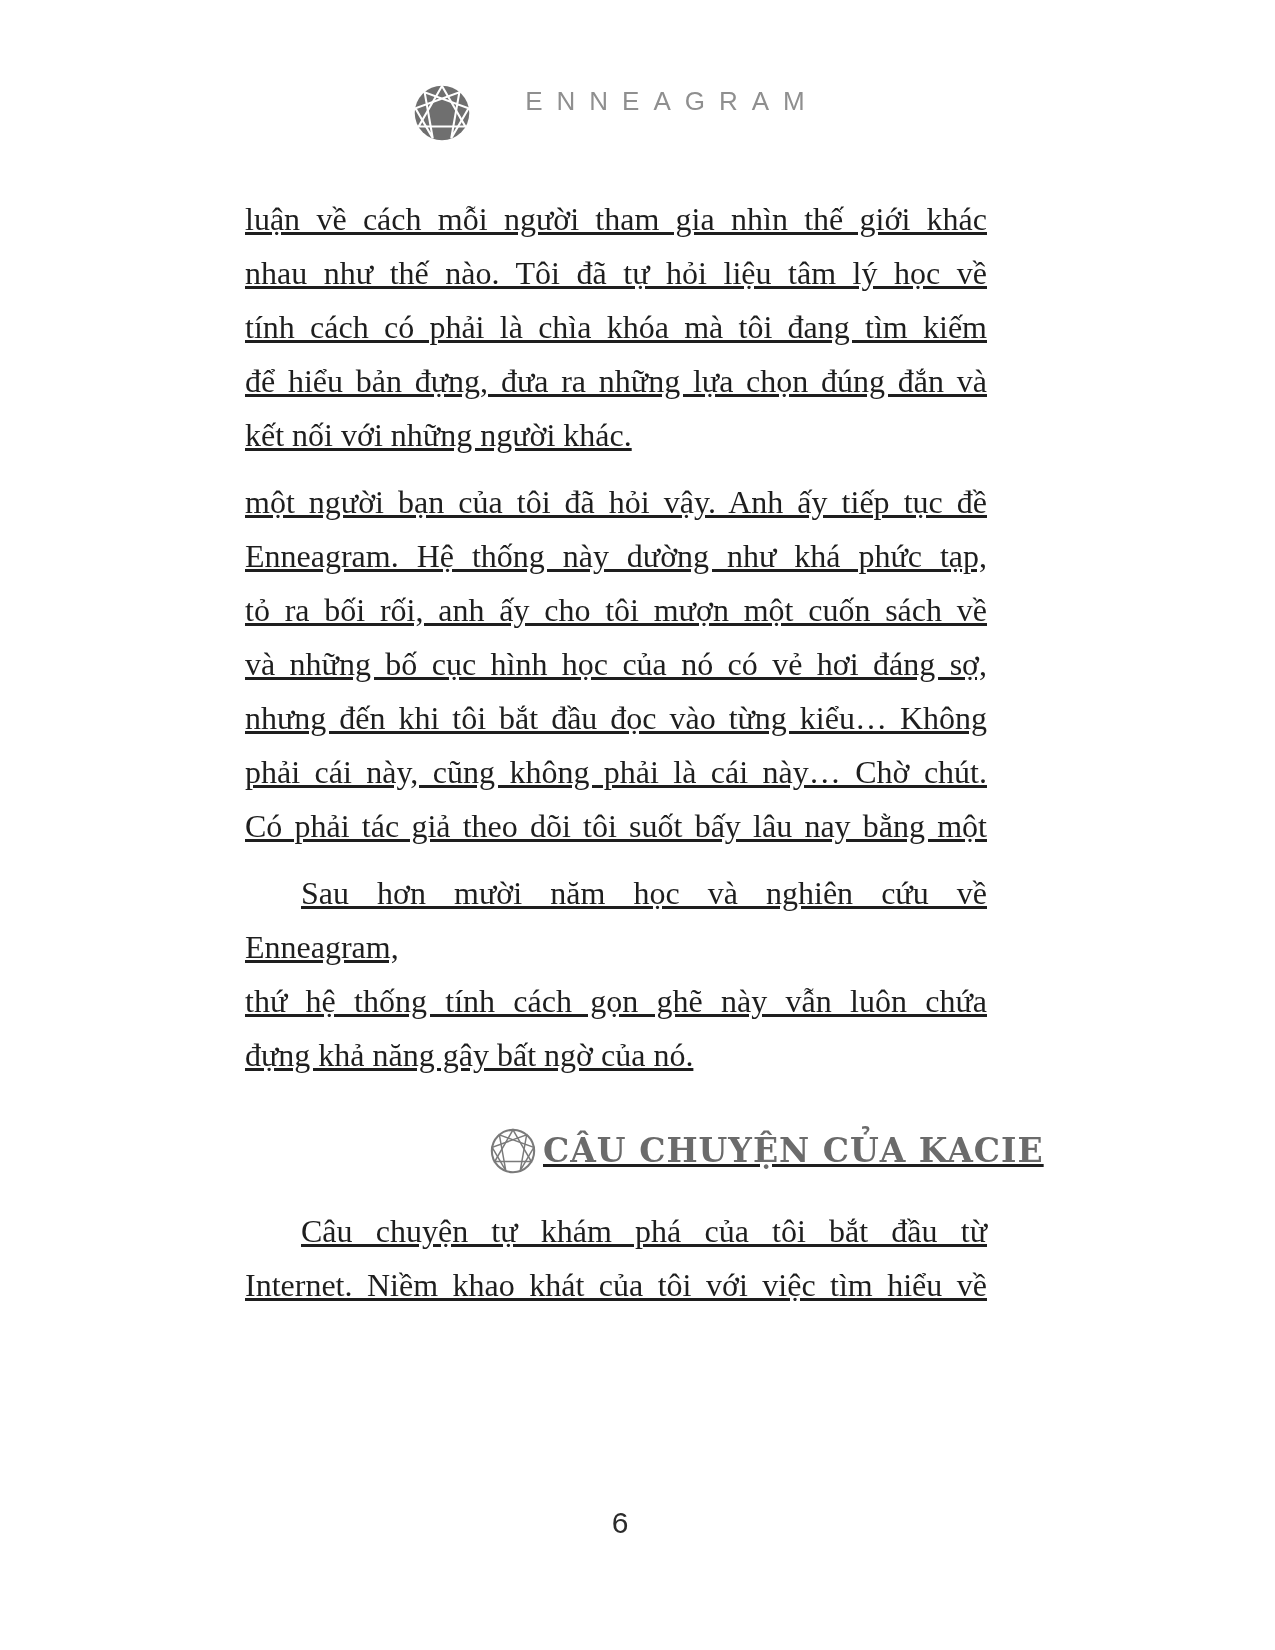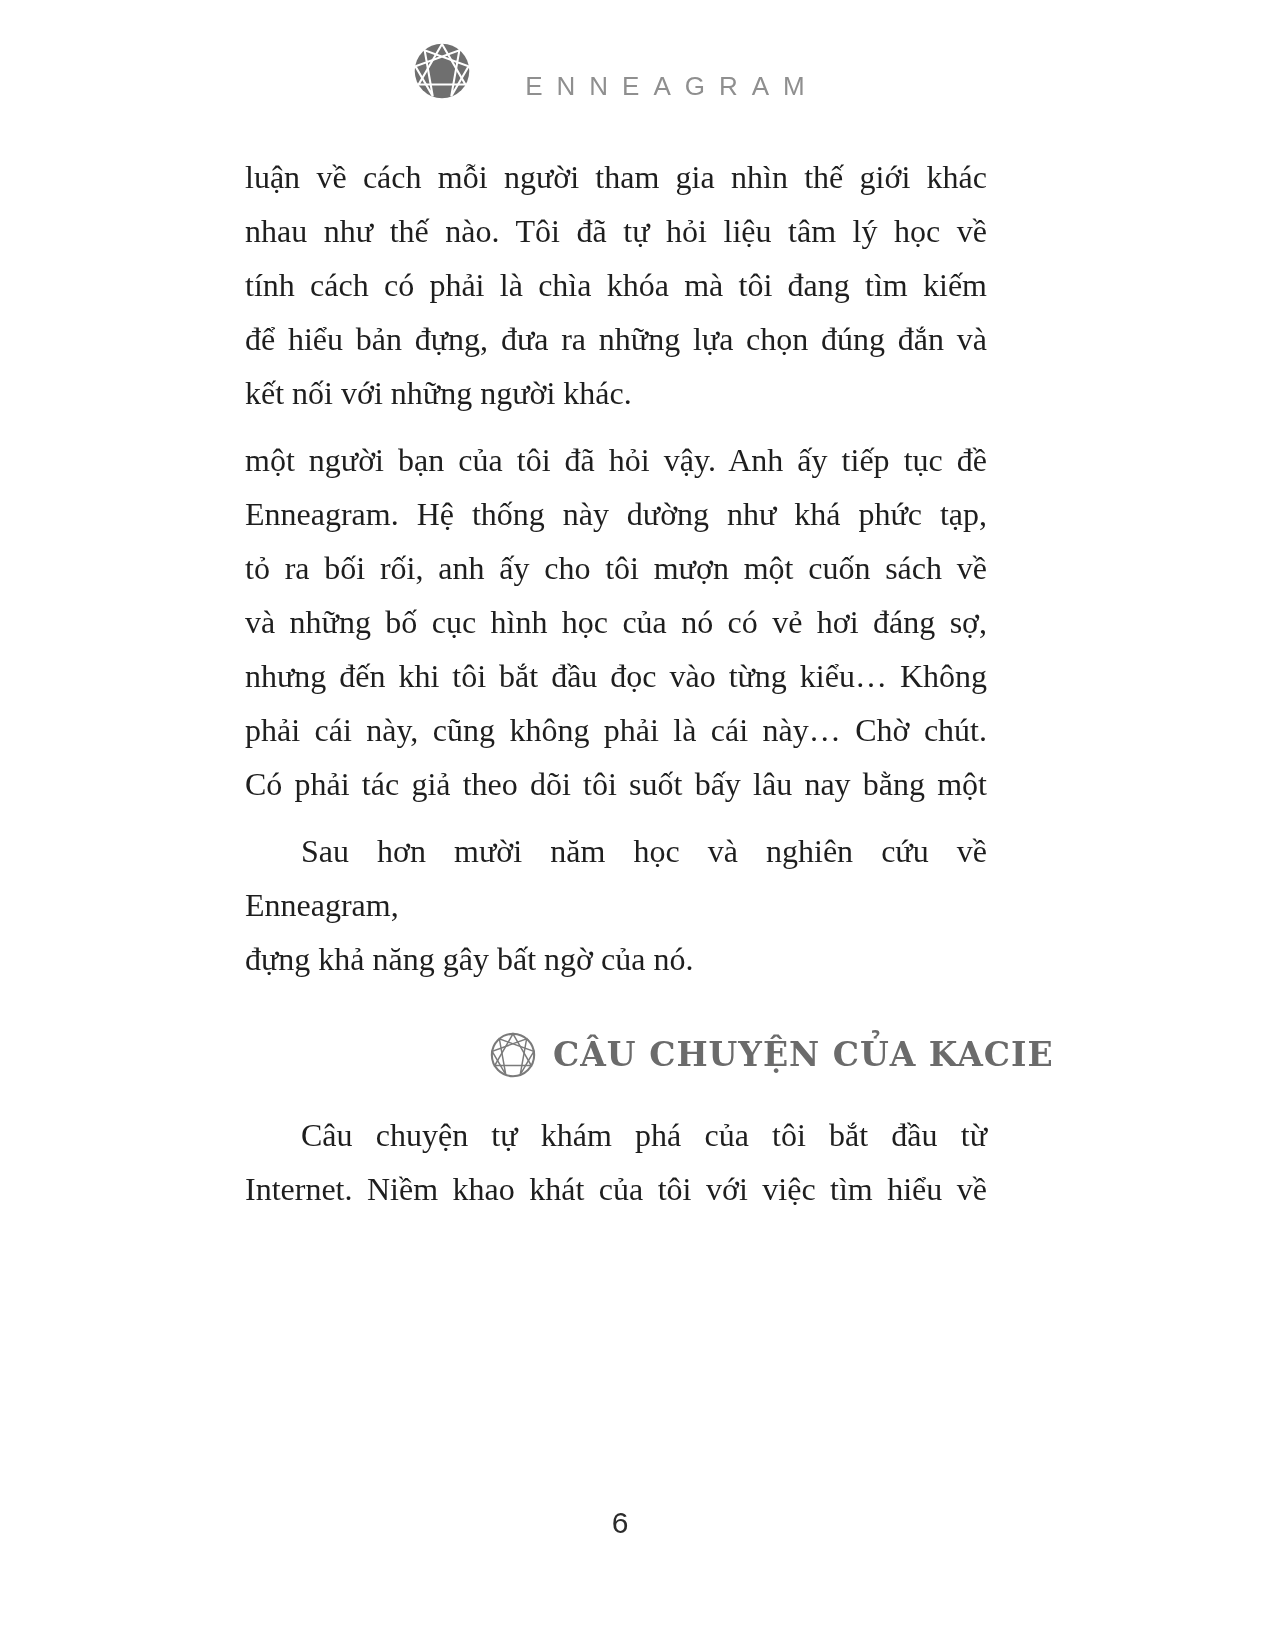--- a/index.html
+++ b/index.html
@@ -14,11 +14,11 @@
   }
   
   .header {
-    padding-top: 42px;
+    padding-top: 84px;
     margin-left: 245px;
     width: 742px;
     display: flex;
-    align-items: flex-end;
+    align-items: flex-start;
     justify-content: center;
     gap: 54px;
   }

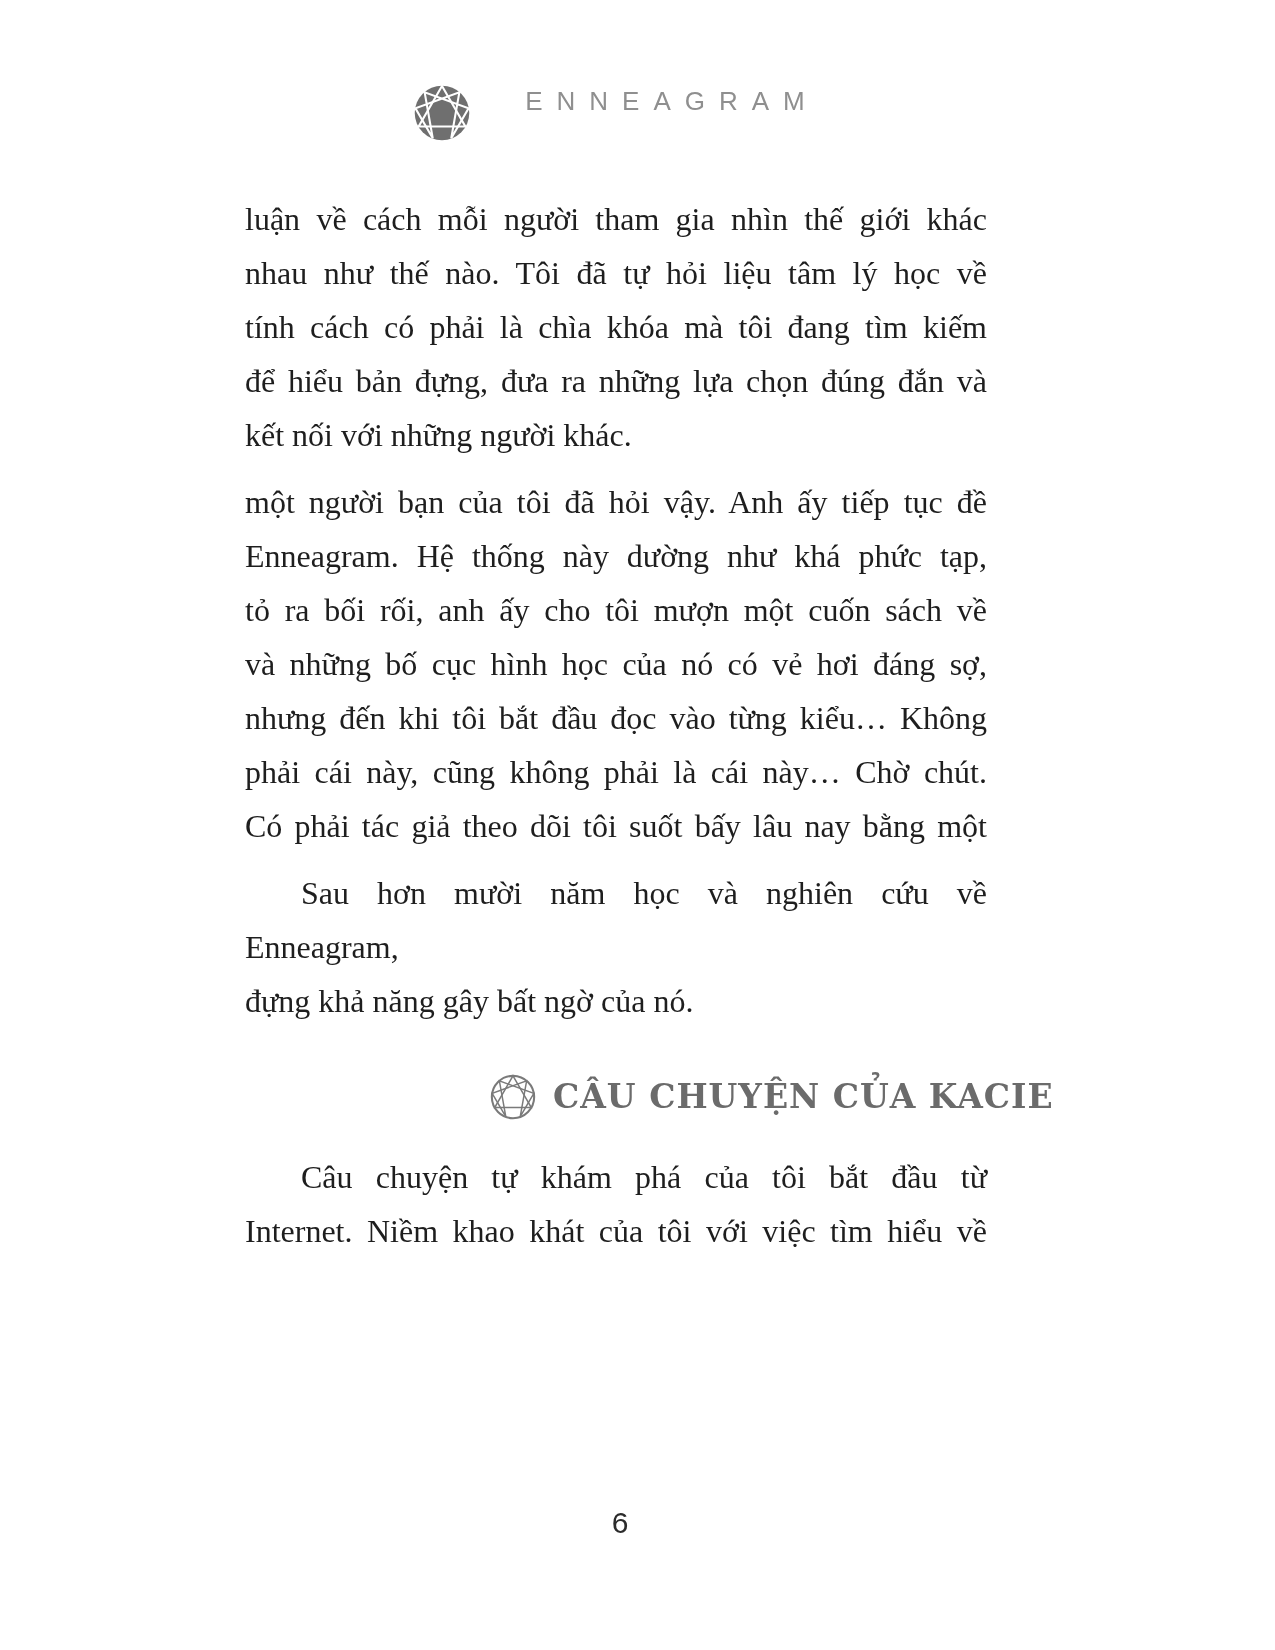--- a/index.html
+++ b/index.html
@@ -39,6 +39,7 @@
     color: #1e1e1e;
     font-size: 32px;
     line-height: 54px;
+    text-decoration: underline;
   }
   .paragraph { margin-bottom: 13px; }
   .line {

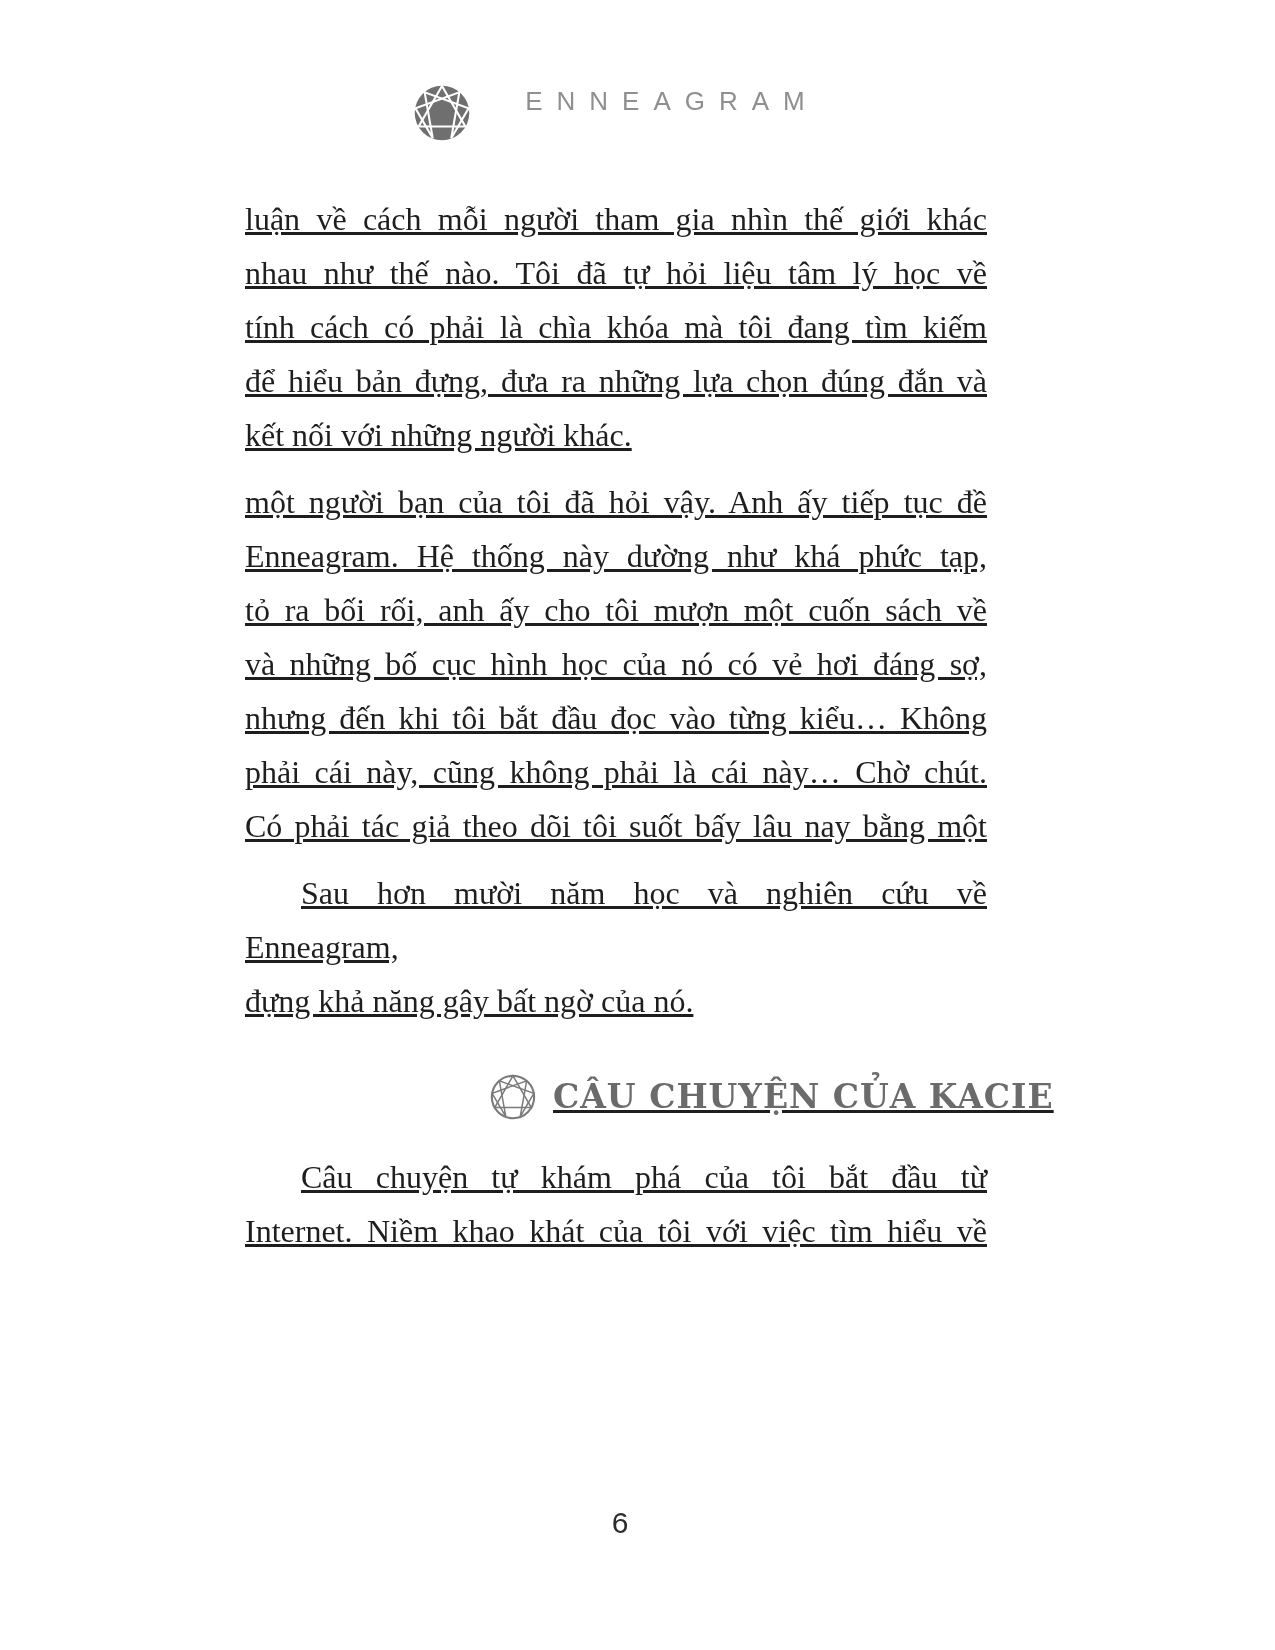--- a/index.html
+++ b/index.html
@@ -116,6 +116,7 @@
         </div>
         <div class="paragraph indent">
           <div class="line first">Sau hơn mười năm học và nghiên cứu về Enneagram,</div>
+          <div class="line">thứ hệ thống tính cách gọn ghẽ này vẫn luôn chứa</div>
           <div class="line last">đựng khả năng gây bất ngờ của nó.</div>
         </div>
       </div>

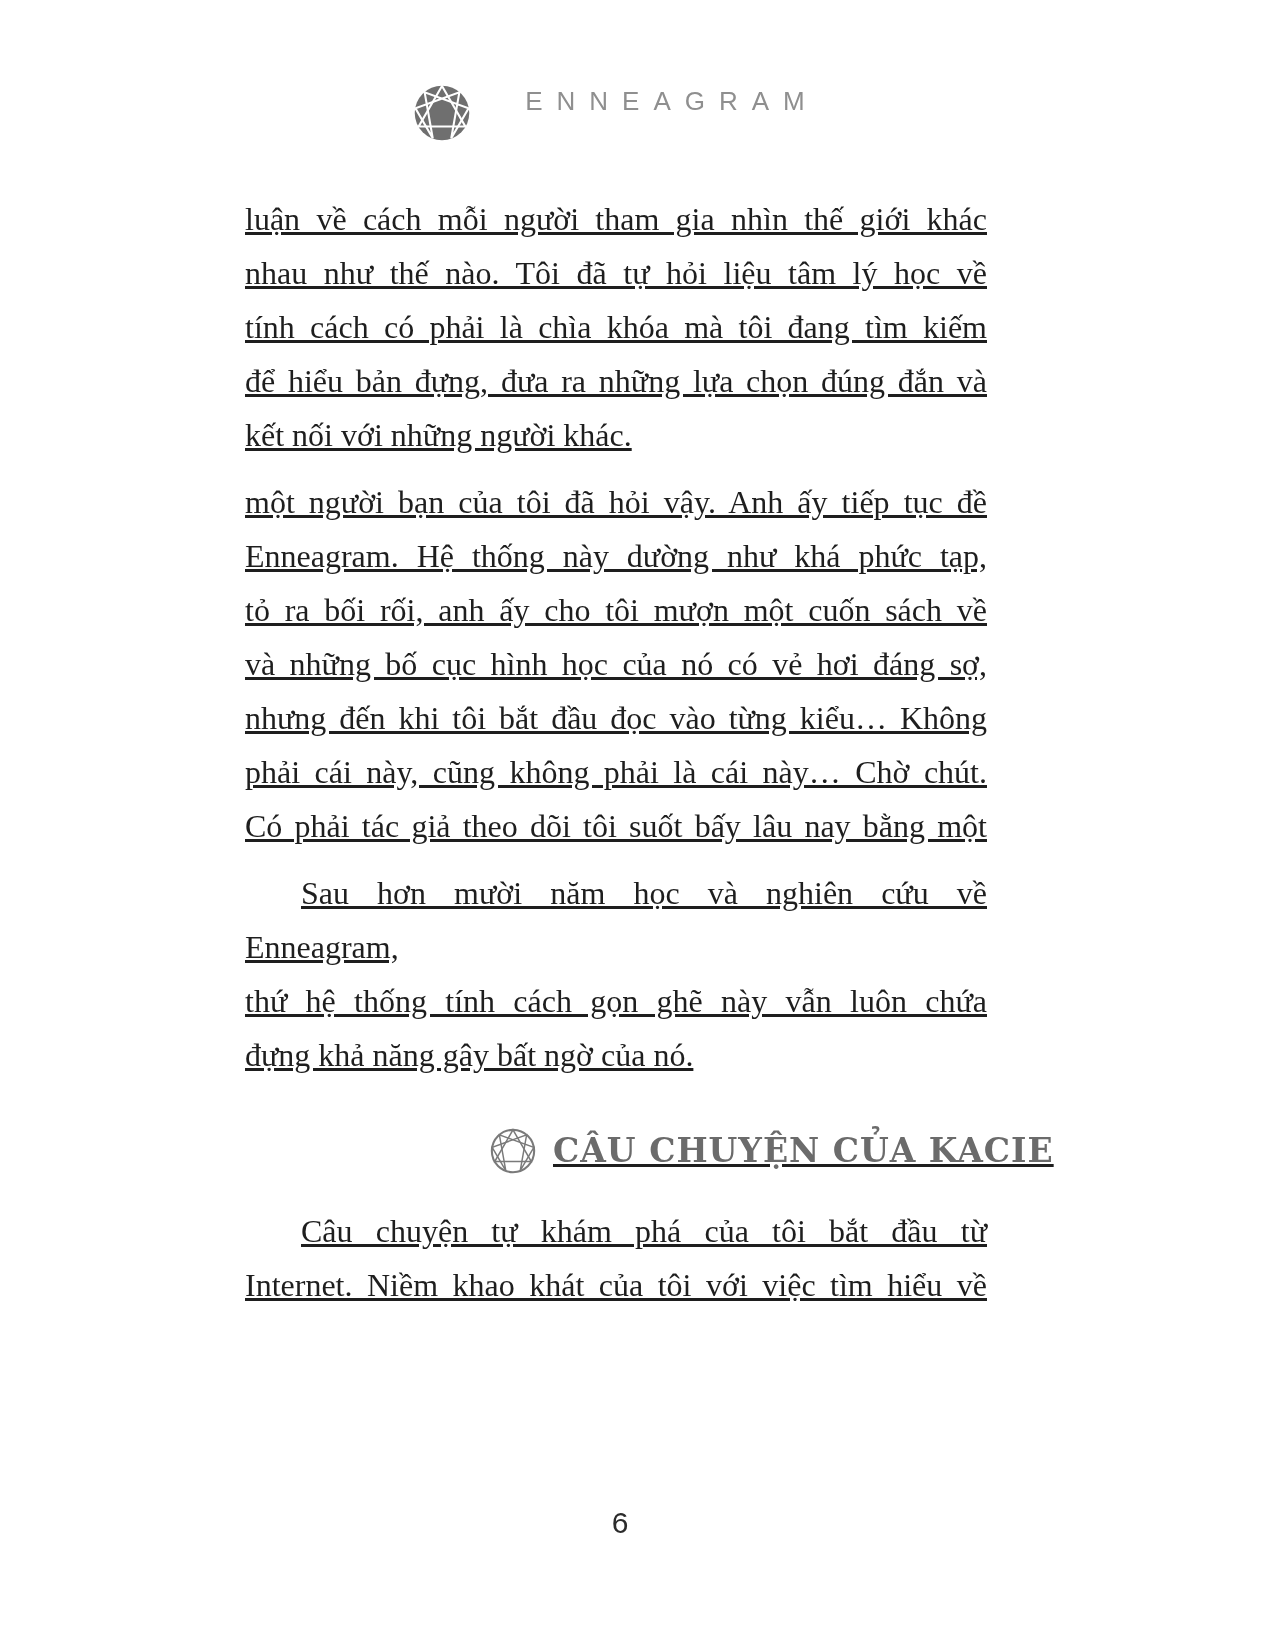--- a/index.html
+++ b/index.html
@@ -56,7 +56,7 @@
     margin-bottom: 26px;
     display: flex;
     align-items: center;
-    gap: 17px;
+    gap: 7px;
   }
   .section-icon { width: 46px; height: 46px; flex: 0 0 auto; }
   .section-title {

